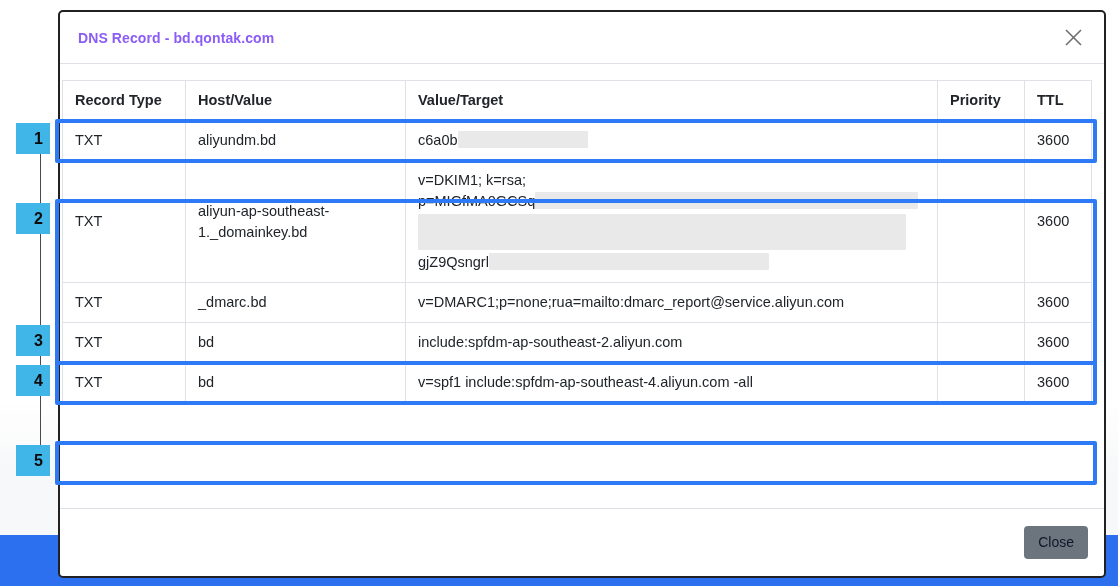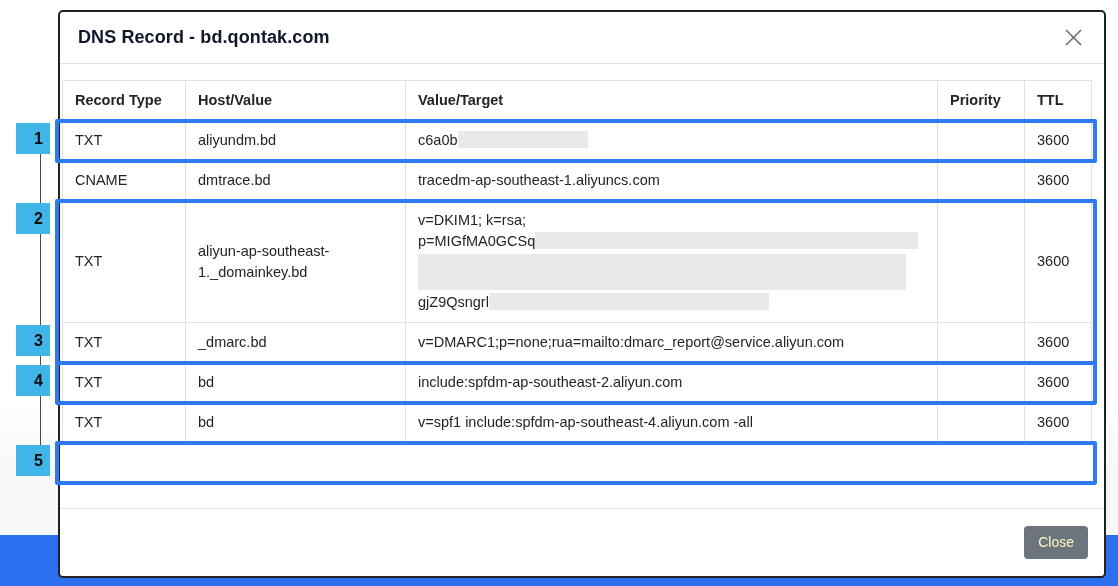--- a/index.html
+++ b/index.html
@@ -43,10 +43,10 @@
     flex: 0 0 auto;
   }
   .modal-title {
-    font-size: 18px;
+    font-size: 14px;
     font-weight: 700;
     letter-spacing: 0.1px;
-    color: #0f172a;
+    color: #8b5cf6;
   }
   .close-x {
     width: 22px; height: 22px;

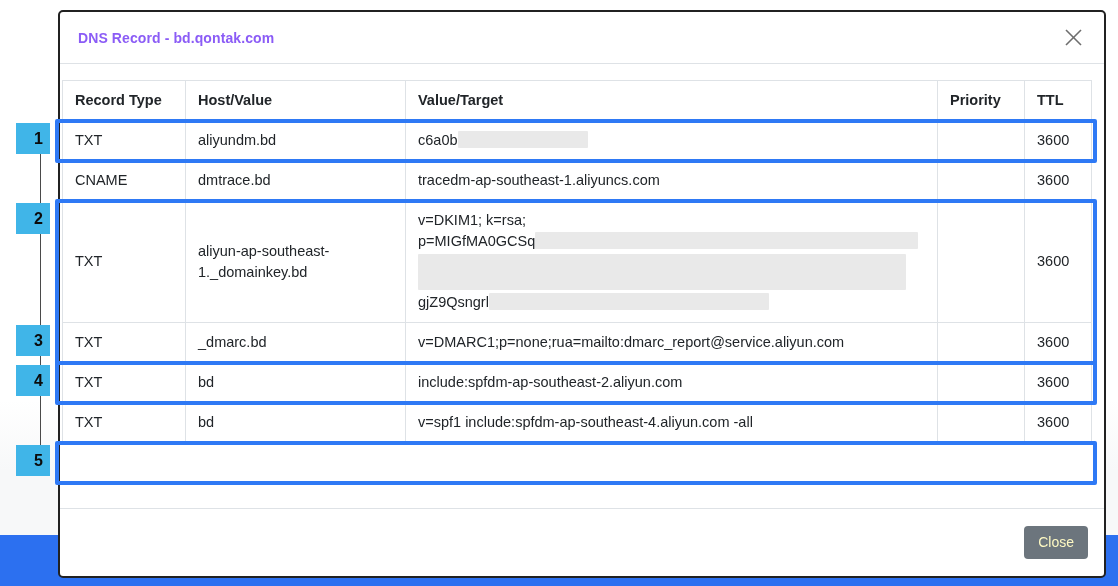--- a/index.html
+++ b/index.html
@@ -182,15 +182,6 @@
               <td>3600</td>
             </tr>
             <tr>
-              <td>CNAME</td>
-              <td>dmtrace.bd</td>
-              <td>
-                <div class="vline"><span>tracedm-ap-southeast-1.aliyuncs.com</span></div>
-              </td>
-              <td></td>
-              <td>3600</td>
-            </tr>
-            <tr>
               <td>TXT</td>
               <td>aliyun-ap-southeast-1._domainkey.bd</td>
               <td>

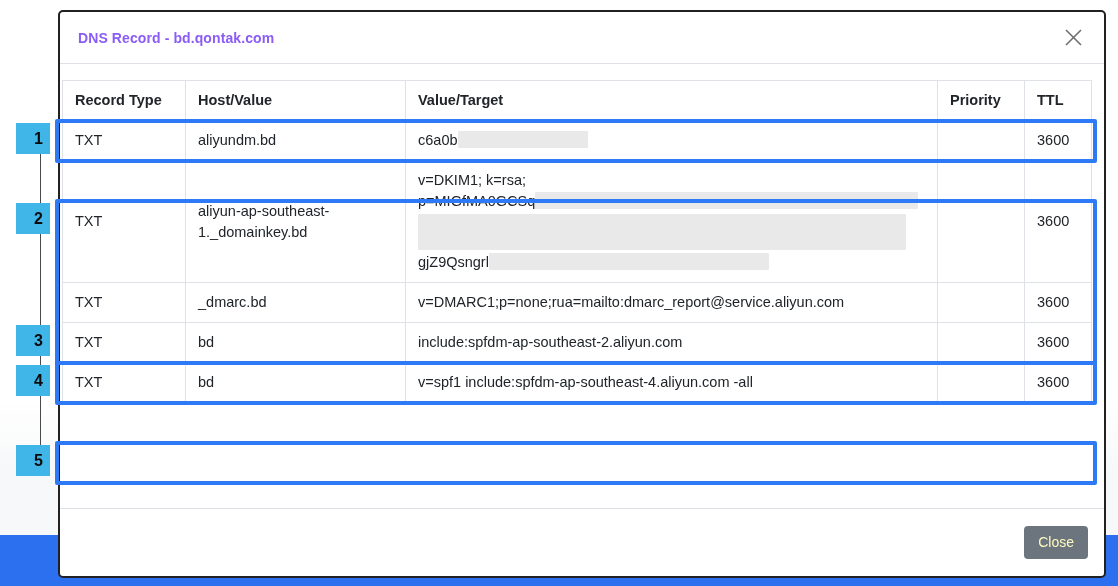--- a/index.html
+++ b/index.html
@@ -97,7 +97,7 @@
   }
   .btn-close-gray {
     background: #6c757d;
-    color: #fef9c3;
+    color: #0f172a;
     border: none;
     border-radius: 4px;
     font-family: "Liberation Sans", sans-serif;

